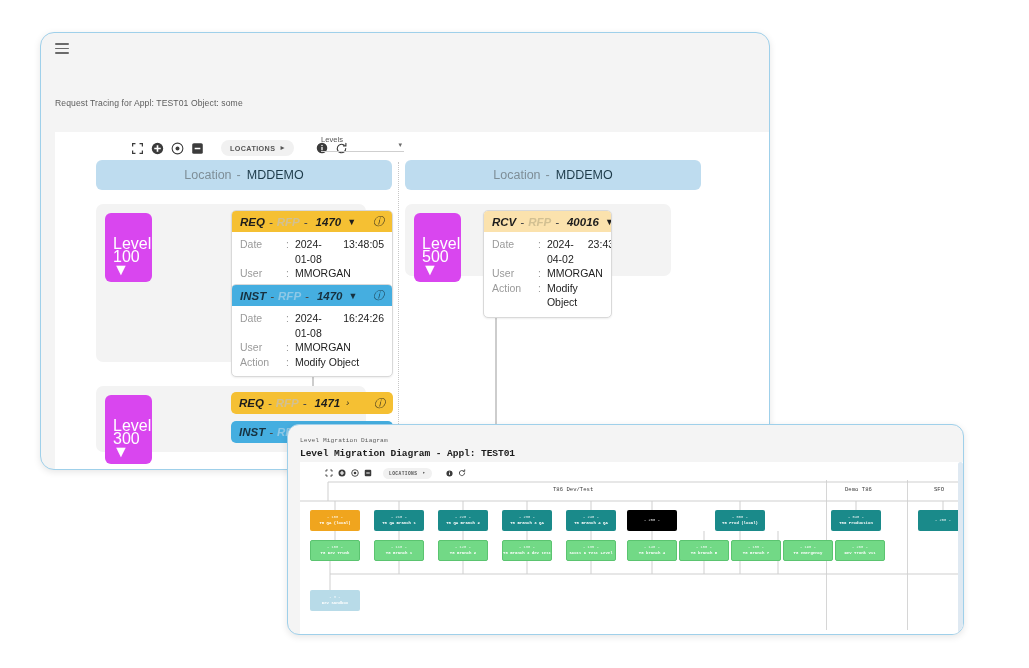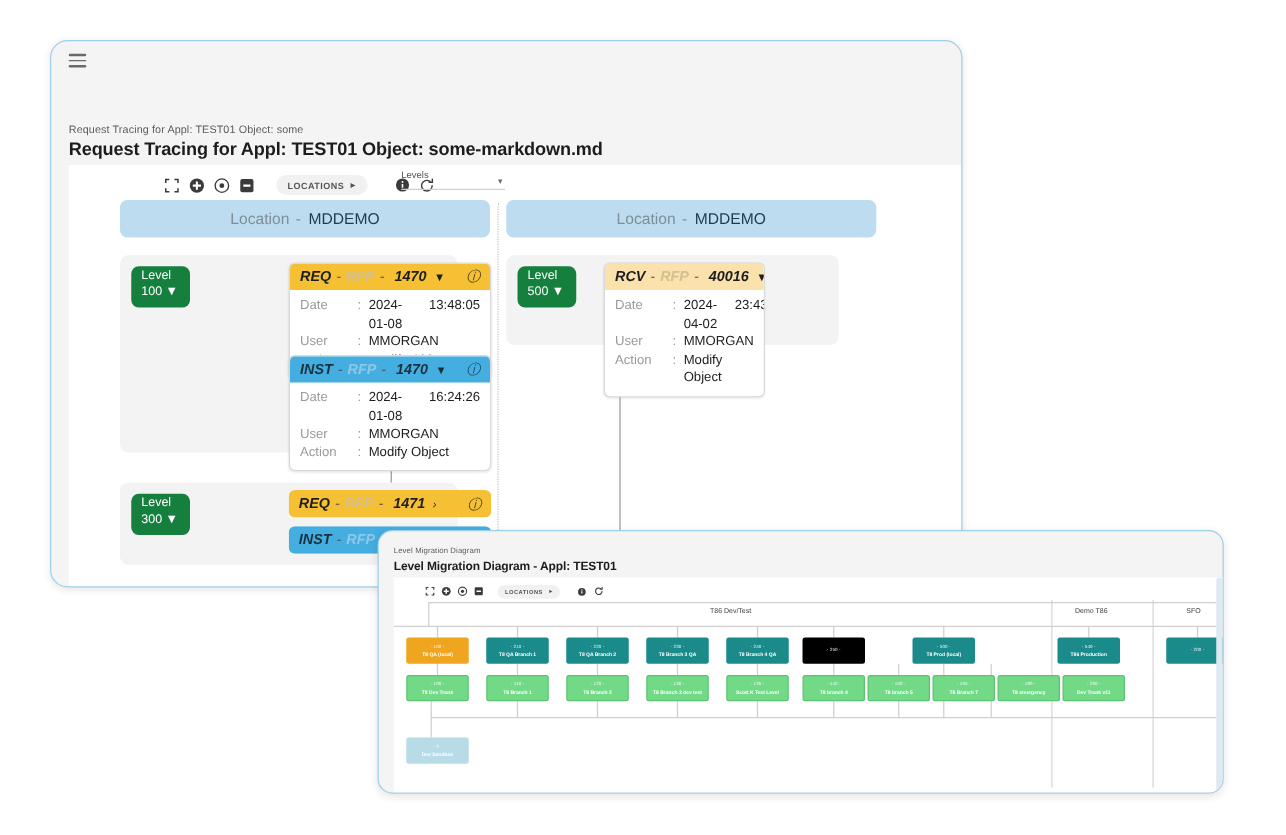--- a/index.html
+++ b/index.html
@@ -160,7 +160,6 @@
     </div>
 
     <div class="crumb">Request Tracing for Appl: TEST01 Object: some</div>
-    <div class="wtitle">Request Tracing for Appl: TEST01 Object: some-markdown.md</div>
 
     <div class="canvas">
 

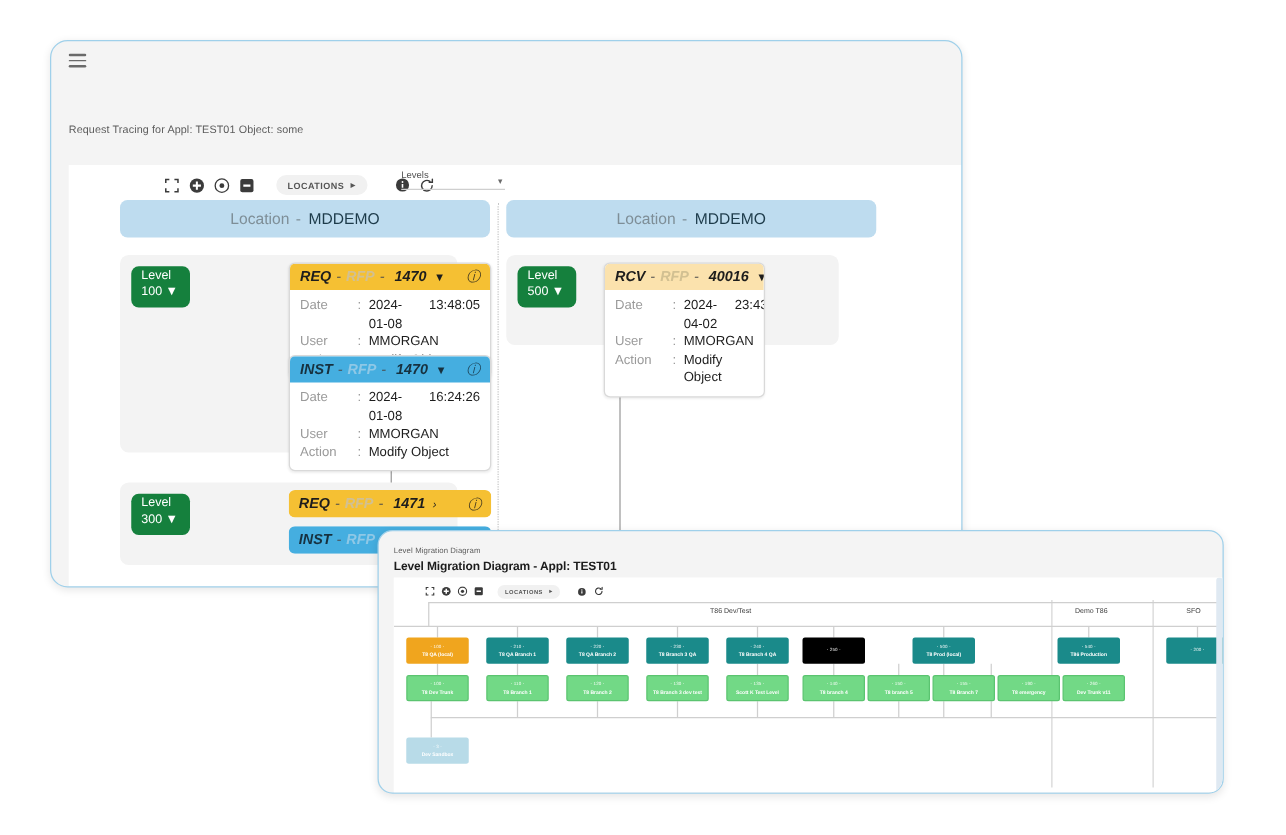--- a/index.html
+++ b/index.html
@@ -89,8 +89,8 @@
   
   .lvlgroup{position:absolute;background:#f3f3f3;border-radius:7px;}
   .lvlbadge{
-    position:absolute;width:47px;border-radius:6px;background:#15803d;
-    color:#fff;font-size:10px;line-height:13px;padding:1px 0 6px 8px;
+    position:absolute;width:47px;border-radius:6px;background:#d946ef;
+    color:#fff;font-size:16px;line-height:13px;padding:24px 0 6px 8px;
     box-sizing:border-box;
   }
   .lvlbadge .n{display:block;}

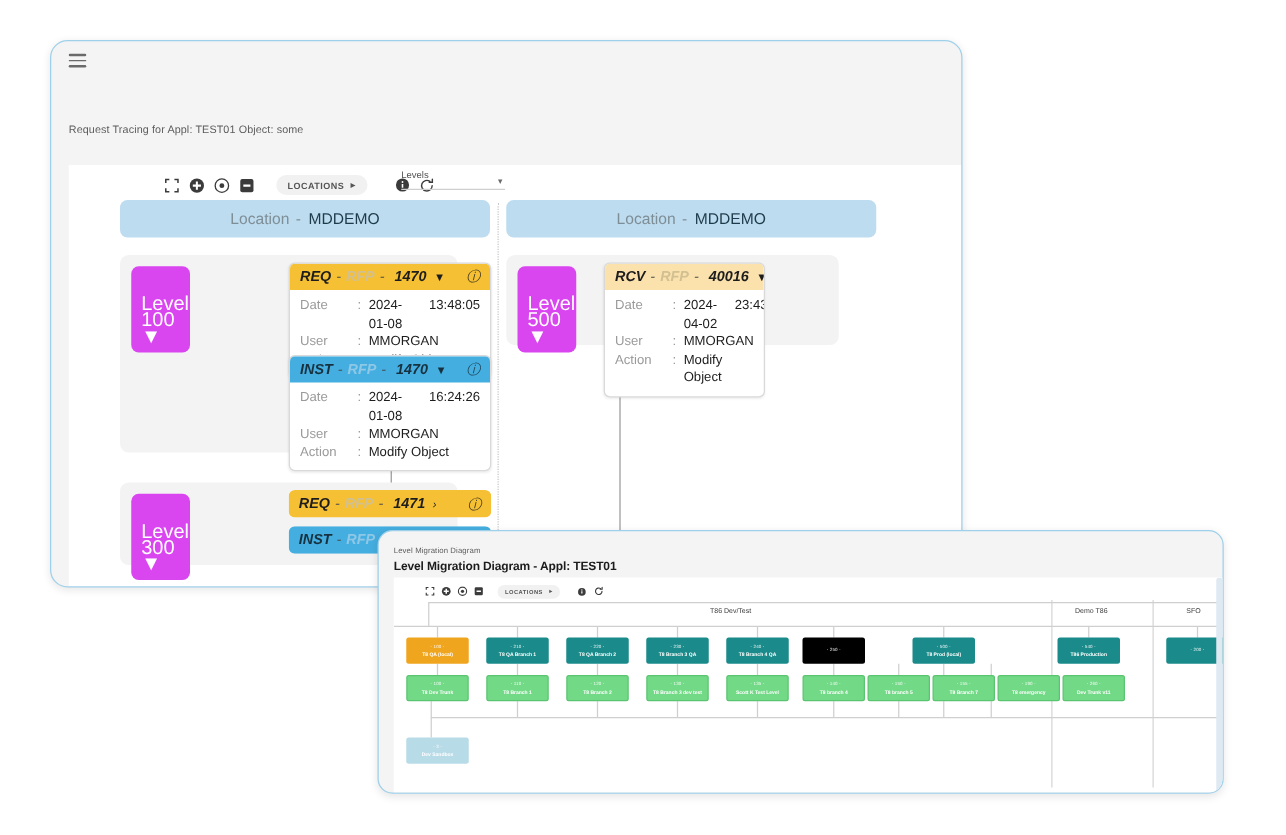--- a/index.html
+++ b/index.html
@@ -21,7 +21,7 @@
     overflow:hidden;
   }
   .win-tracing{left:40px;top:32px;width:728px;height:436px;}
-  .win-migration{left:302px;top:424px;width:675px;height:209px;border-radius:12px;}
+  .win-migration{left:287px;top:424px;width:675px;height:209px;border-radius:12px;font-family:Liberation Mono, monospace;}
 
   .hamburger{position:absolute;left:14px;top:10px;width:14px;height:10px;}
   .hamburger i{display:block;height:1.6px;background:#6a6a6a;margin-bottom:3px;border-radius:1px;}

